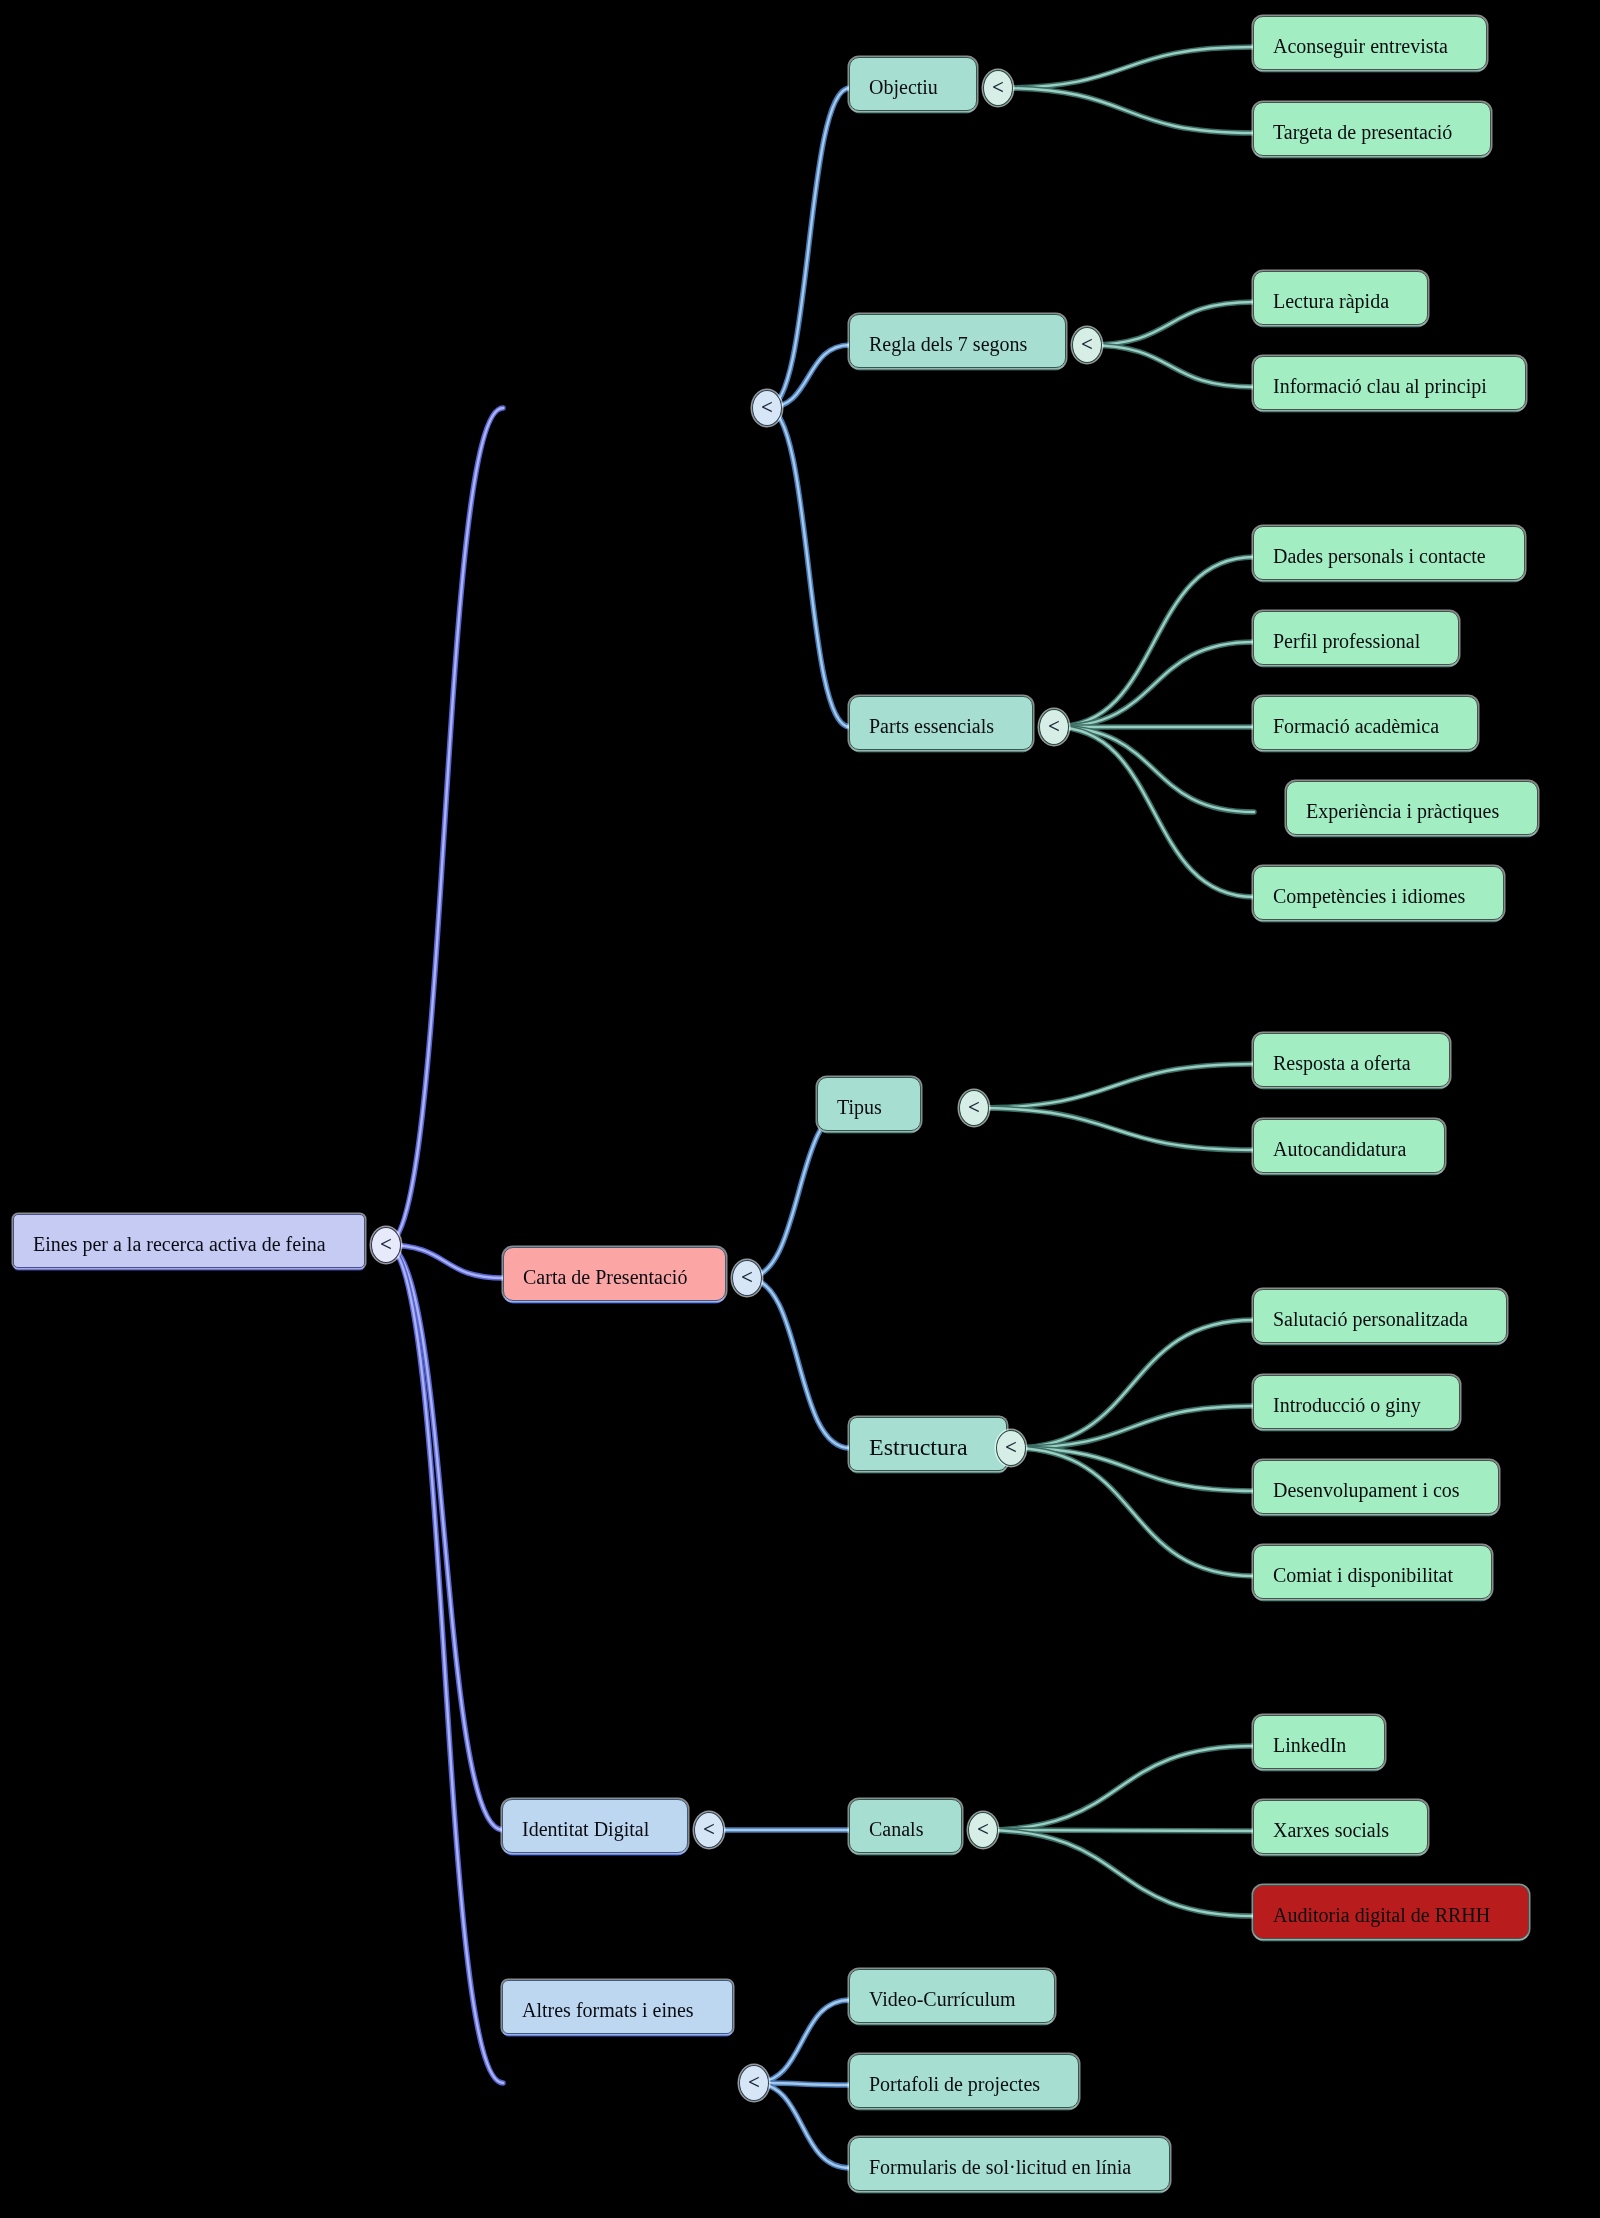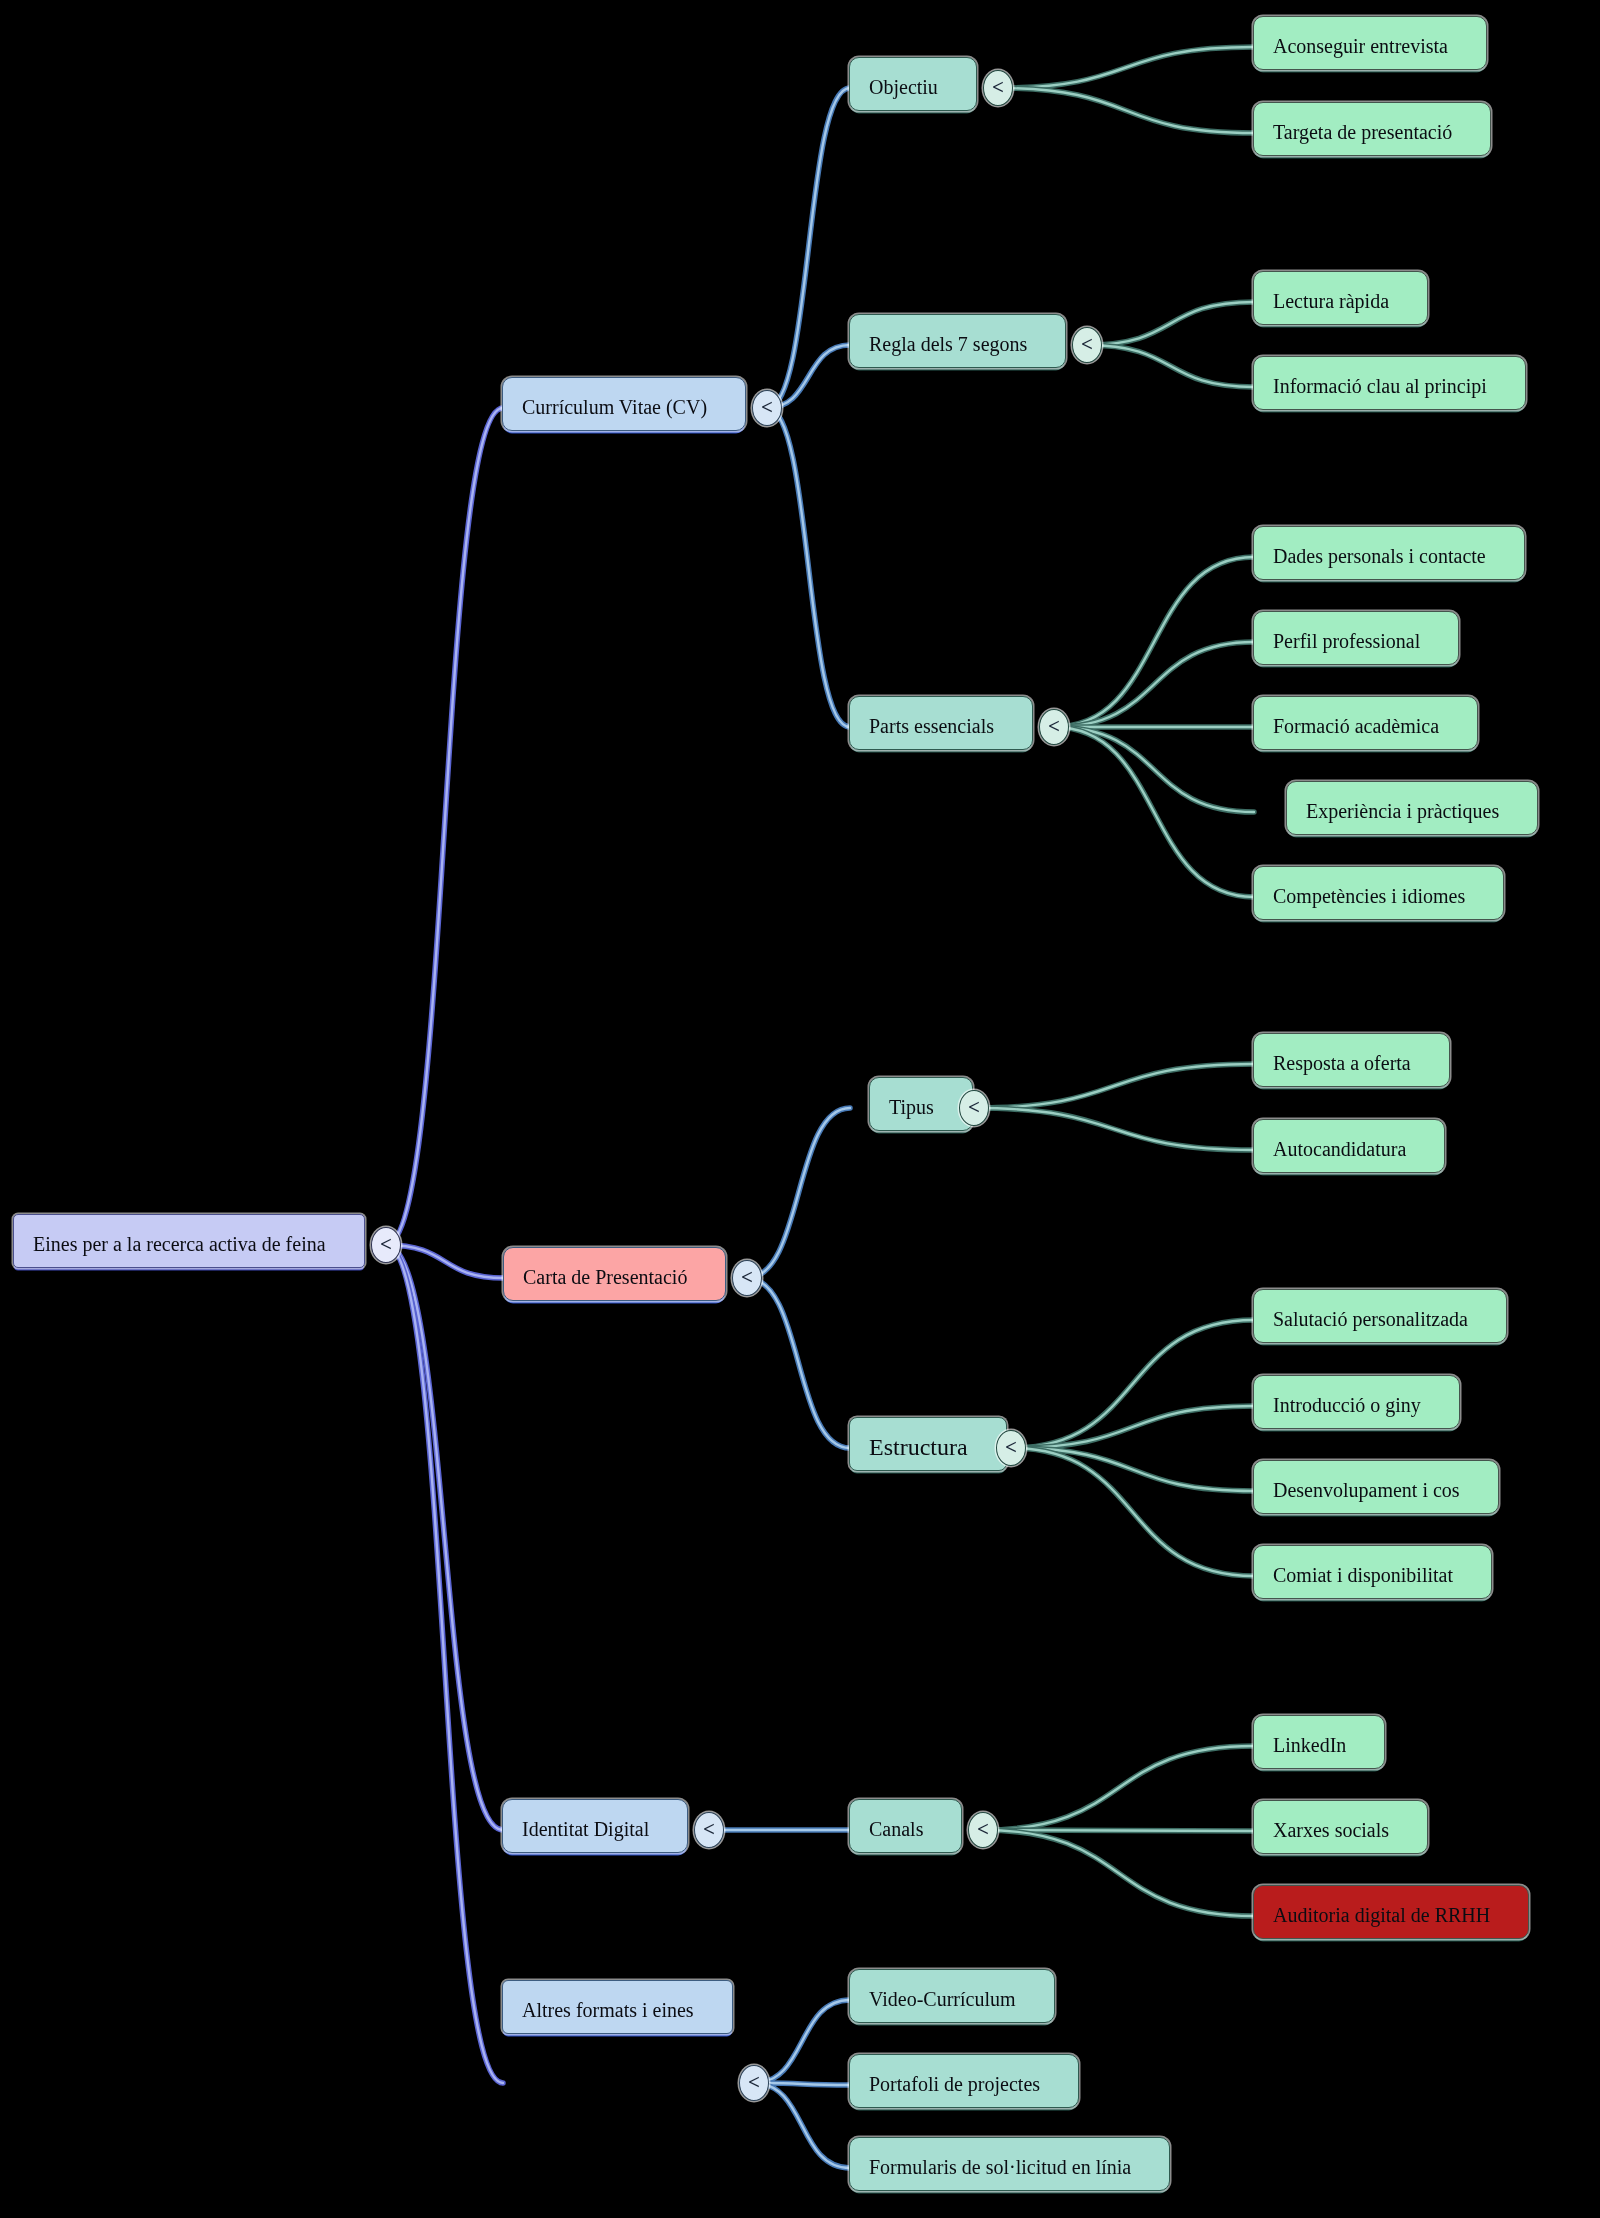--- a/index.html
+++ b/index.html
@@ -91,7 +91,6 @@
     </svg>
 <div class="node" style="left: 13px; top: 1214px; background: rgb(198, 203, 244); border-color: rgb(75, 80, 142); border-radius: 5px; font-size: 20px; box-shadow: rgba(255, 255, 255, 0.55) 0px 0px 0px 1.5px, rgb(61, 70, 181) 0px 3.5px 0px -1px;">Eines per a la recerca activa de feina</div>
     <div class="toggle" style="left: 371px; top: 1227px; background: rgb(231, 234, 251); border-color: rgb(46, 51, 82); box-shadow: rgba(255, 255, 255, 0.6) 0px 0px 0px 1.5px;">&lt;</div>
-    <div class="node" style="left: 502px; top: 377px; background: rgb(190, 215, 241); border-color: rgb(61, 92, 128); border-radius: 10px; font-size: 20px; box-shadow: rgba(255, 255, 255, 0.55) 0px 0px 0px 1.5px, rgb(45, 80, 197) 0px 3.5px 0px -1px;">Currículum Vitae (CV)</div>
     <div class="toggle" style="left: 752px; top: 390px; background: rgb(215, 230, 246); border-color: rgb(44, 66, 88); box-shadow: rgba(255, 255, 255, 0.6) 0px 0px 0px 1.5px;">&lt;</div>
     <div class="node" style="left: 849px; top: 57px; background: rgb(167, 222, 210); border-color: rgb(47, 90, 80); border-radius: 10px; font-size: 20px; box-shadow: rgba(255, 255, 255, 0.55) 0px 0px 0px 1.5px, rgb(39, 86, 78) 0px 3.5px 0px -1px;">Objectiu</div>
     <div class="toggle" style="left: 983px; top: 70px; background: rgb(214, 238, 230); border-color: rgb(34, 72, 64); box-shadow: rgba(255, 255, 255, 0.6) 0px 0px 0px 1.5px;">&lt;</div>

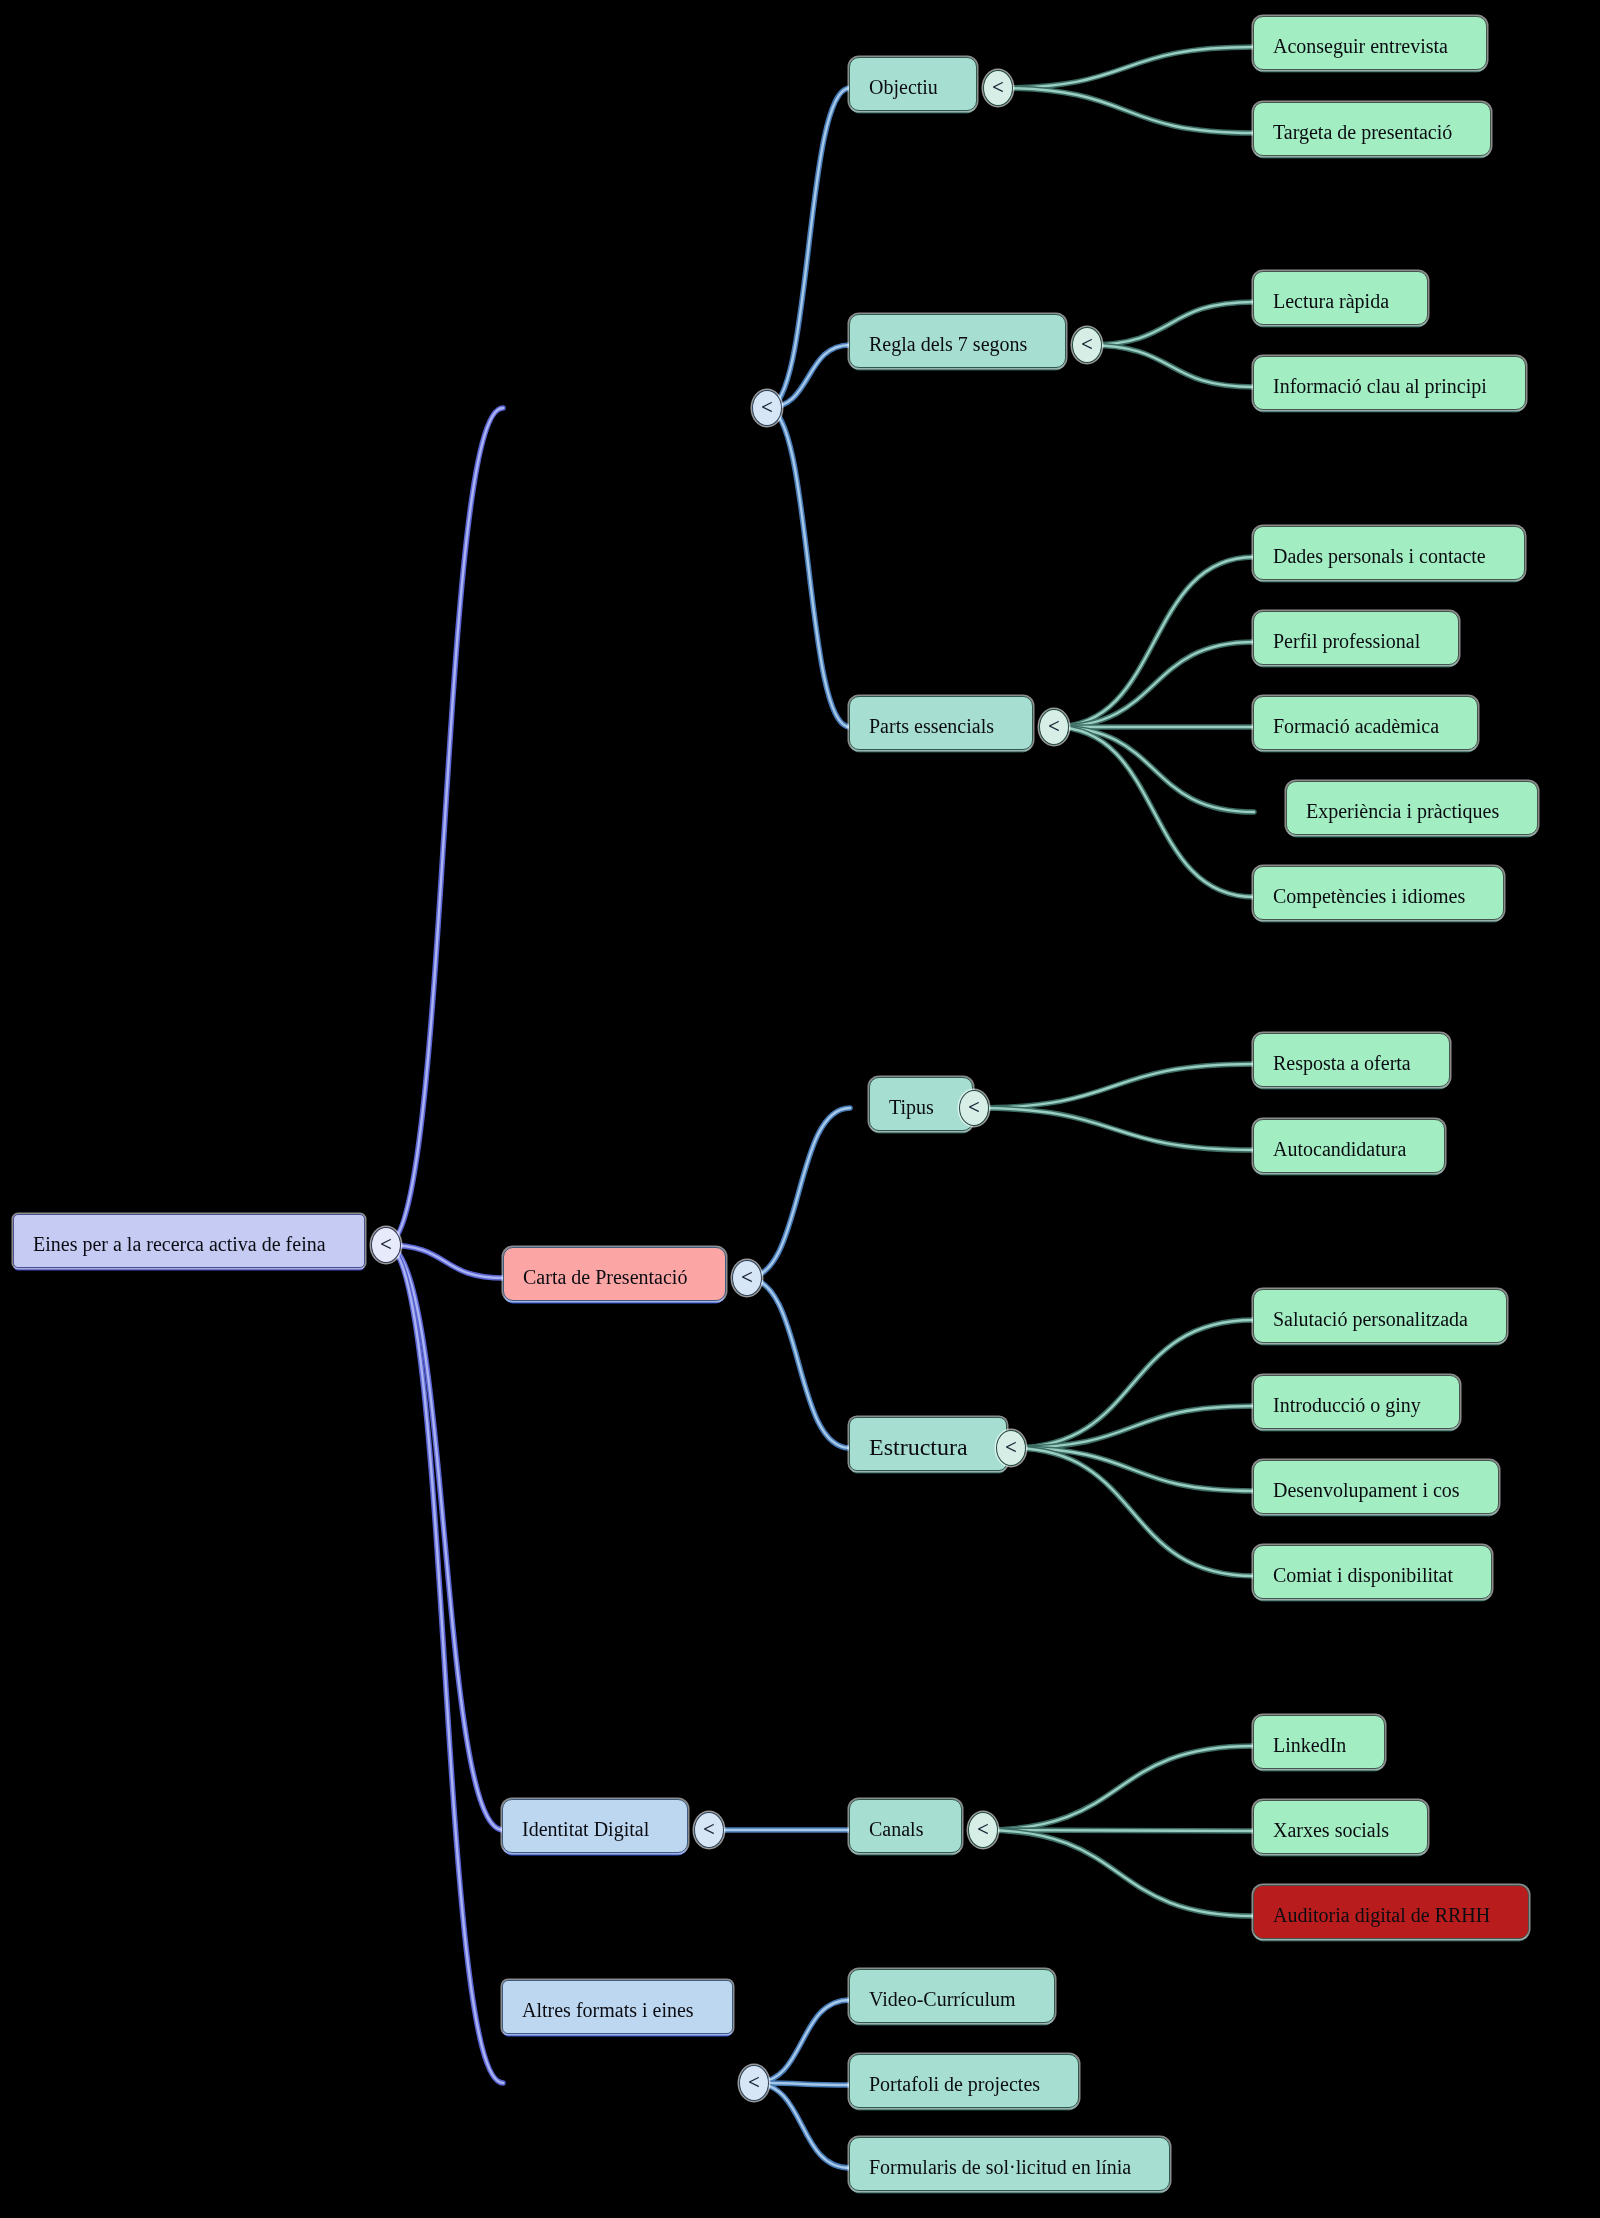--- a/index.html
+++ b/index.html
@@ -109,7 +109,7 @@
     <div class="node" style="left: 1253px; top: 866px; background: rgb(162, 237, 194); border-color: rgb(68, 85, 77); border-radius: 10px; font-size: 20px; box-shadow: rgba(255, 255, 255, 0.55) 0px 0px 0px 1.5px, rgb(29, 79, 69) 0px 3.5px 0px -1px;">Competències i idiomes</div>
     <div class="node" style="left: 503px; top: 1247px; background: #fca5a5; border-color: rgb(61, 92, 128); border-radius: 10px; font-size: 20px; box-shadow: rgba(255, 255, 255, 0.55) 0px 0px 0px 1.5px, rgb(45, 80, 197) 0px 3.5px 0px -1px;">Carta de Presentació</div>
     <div class="toggle" style="left: 732px; top: 1260px; background: rgb(215, 230, 246); border-color: rgb(44, 66, 88); box-shadow: rgba(255, 255, 255, 0.6) 0px 0px 0px 1.5px;">&lt;</div>
-    <div class="node" style="left: 869px; top: 1077px; background: rgb(167, 222, 210); border-color: rgb(47, 90, 80); border-radius: 10px; font-size: 20px; box-shadow: rgba(255, 255, 255, 0.55) 0px 0px 0px 1.5px, rgb(39, 86, 78) 0px 3.5px 0px -1px;">Tipus</div>
+    <div class="node" style="left: 817px; top: 1077px; background: rgb(167, 222, 210); border-color: rgb(47, 90, 80); border-radius: 10px; font-size: 20px; box-shadow: rgba(255, 255, 255, 0.55) 0px 0px 0px 1.5px, rgb(39, 86, 78) 0px 3.5px 0px -1px;">Tipus</div>
     <div class="toggle" style="left: 959px; top: 1090px; background: rgb(214, 238, 230); border-color: rgb(34, 72, 64); box-shadow: rgba(255, 255, 255, 0.6) 0px 0px 0px 1.5px;">&lt;</div>
     <div class="node" style="left: 1253px; top: 1033px; background: rgb(162, 237, 194); border-color: rgb(68, 85, 77); border-radius: 10px; font-size: 20px; box-shadow: rgba(255, 255, 255, 0.55) 0px 0px 0px 1.5px, rgb(29, 79, 69) 0px 3.5px 0px -1px;">Resposta a oferta</div>
     <div class="node" style="left: 1253px; top: 1119px; background: rgb(162, 237, 194); border-color: rgb(68, 85, 77); border-radius: 10px; font-size: 20px; box-shadow: rgba(255, 255, 255, 0.55) 0px 0px 0px 1.5px, rgb(29, 79, 69) 0px 3.5px 0px -1px;">Autocandidatura</div>

